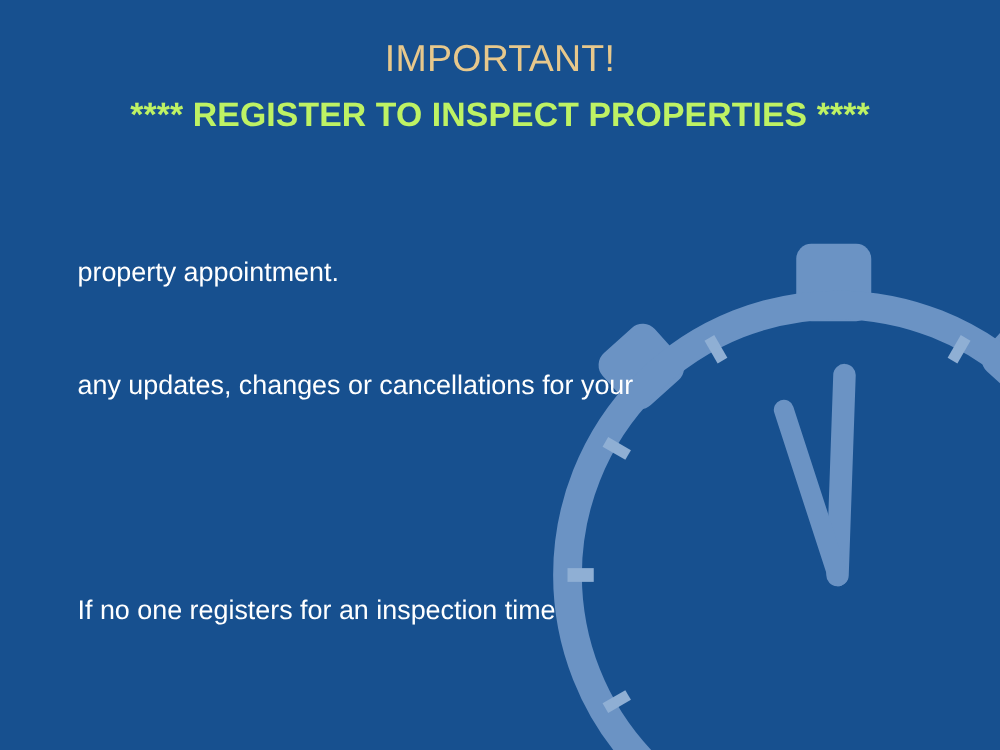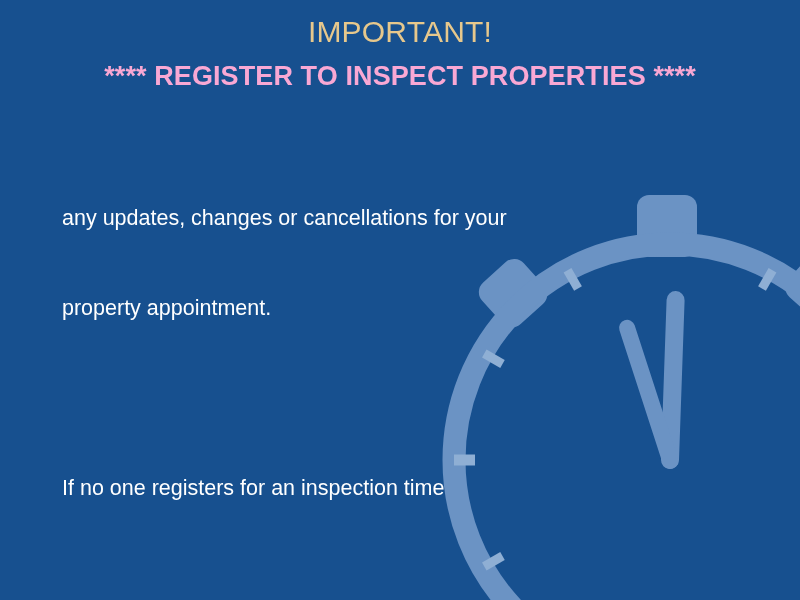--- a/index.html
+++ b/index.html
@@ -35,7 +35,7 @@
   .heading-block {
     position: absolute;
     left: 0;
-    top: 14px;
+    top: 30px;
     width: 800px;
     text-align: center;
     z-index: 5;

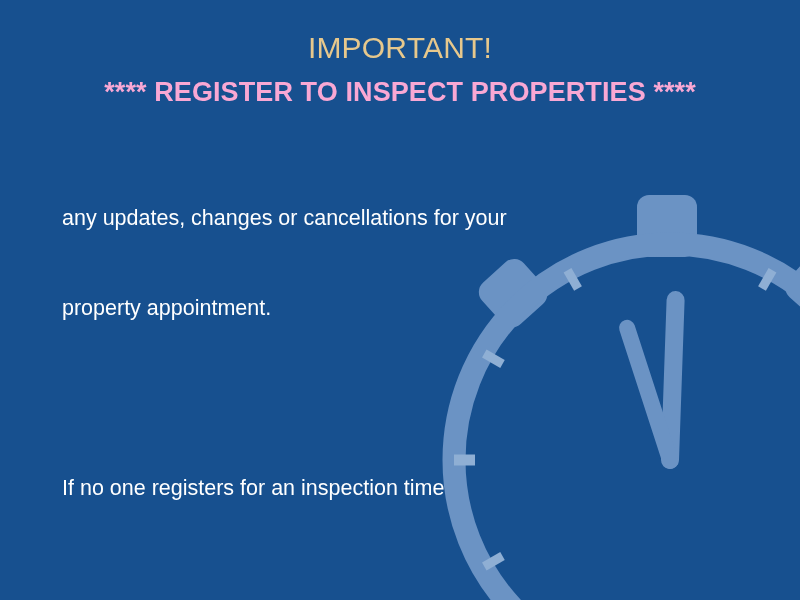--- a/index.html
+++ b/index.html
@@ -51,7 +51,7 @@
     margin-top: 9px;
     font-size: 27px;
     font-weight: 700;
-    color: #f9a8d4;
+    color: #bef264;
     line-height: 1.2;
     letter-spacing: 0.1px;
   }

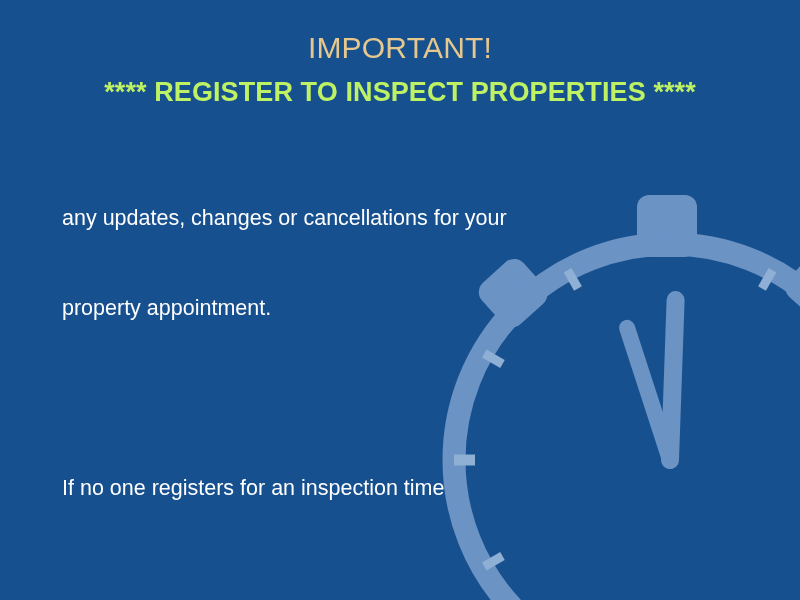--- a/index.html
+++ b/index.html
@@ -147,8 +147,8 @@
   <div class="body-block">
 
     <div class="para">
+      <div>property appointment.</div>
       <div>any updates, changes or cancellations for your</div>
-      <div>property appointment.</div>
     </div>
 
     <div class="para-gap"></div>

